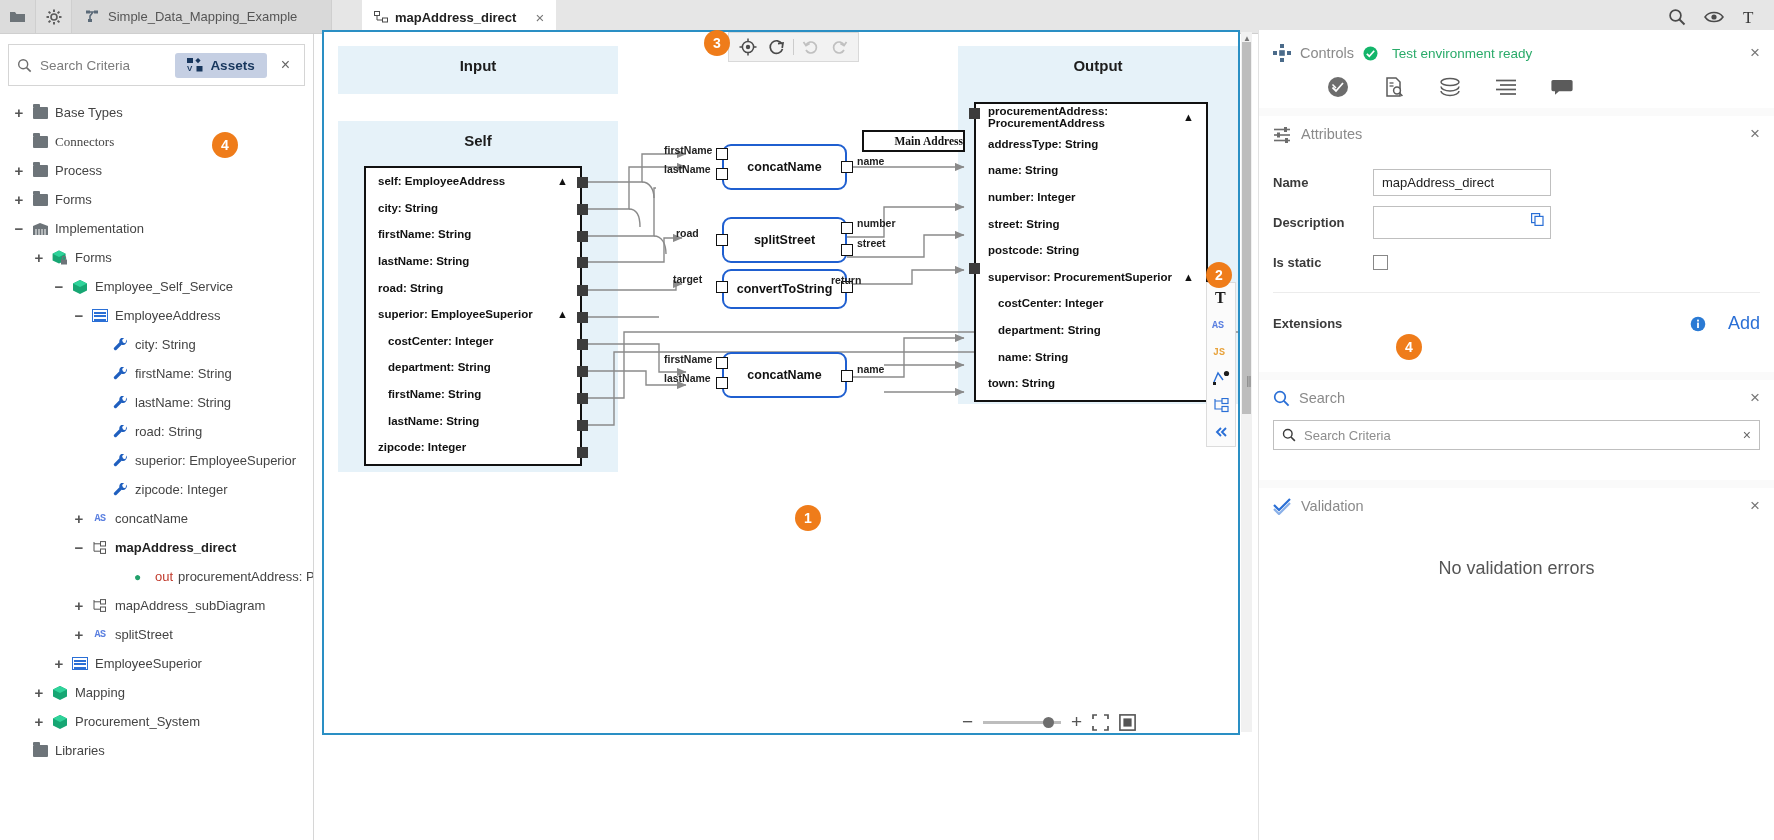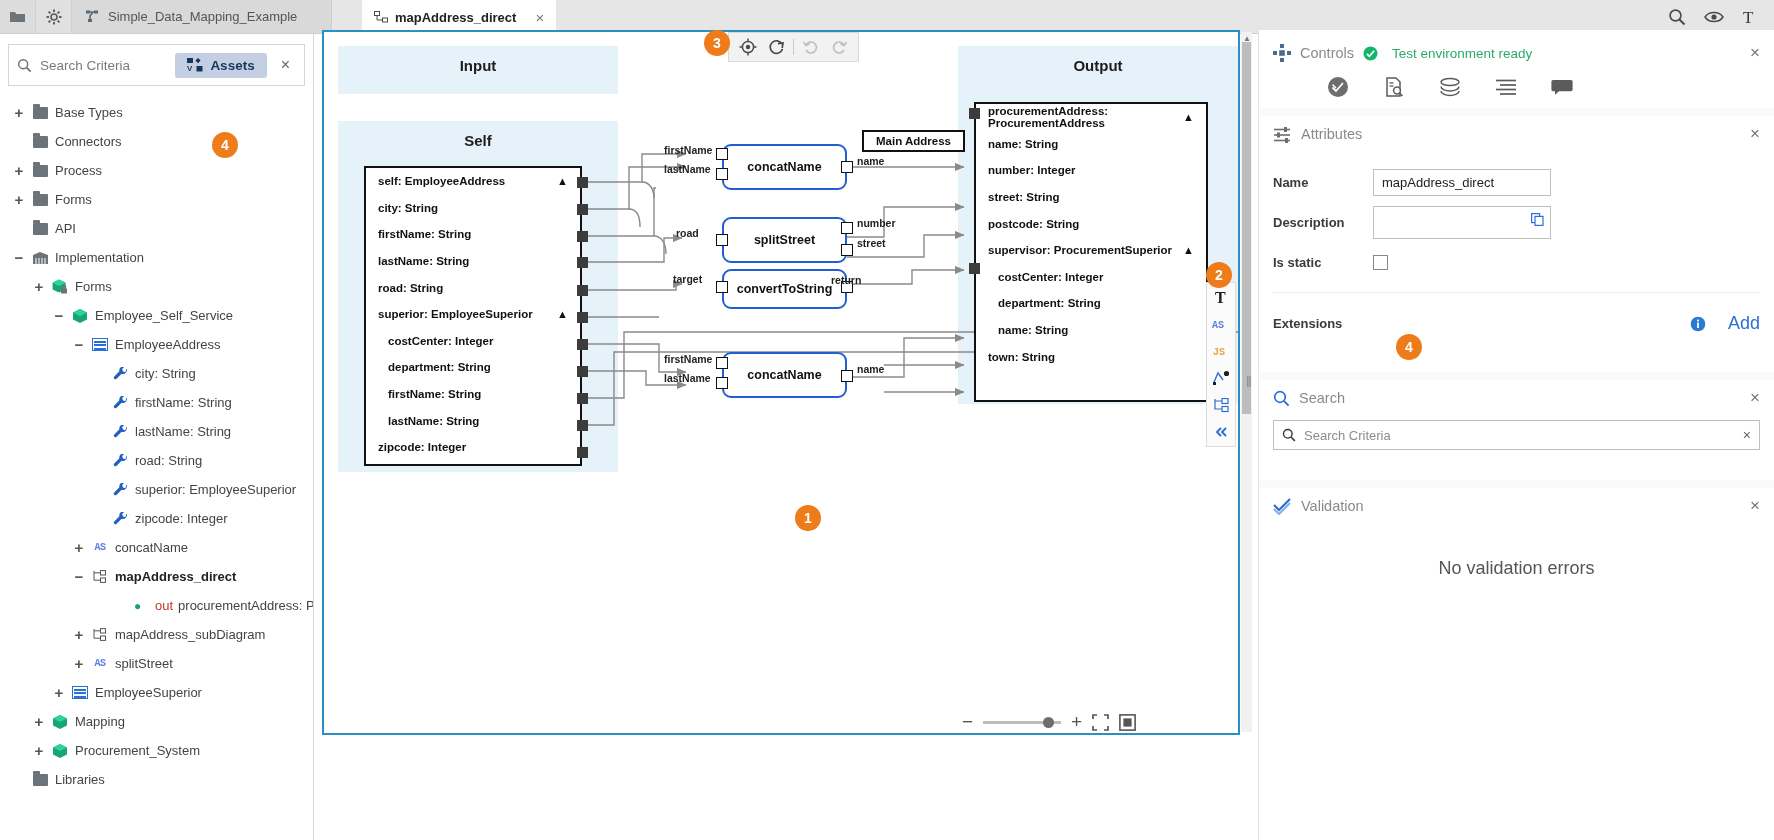--- a/index.html
+++ b/index.html
@@ -286,7 +286,7 @@
           </span>
           <span class="lbl">Base Types</span>
         </div>
-        <div class="trow" style="padding-left: 10px;">
+        <div class="trow" style="padding-left: 10px; font-family: Liberation Serif, serif;">
           <span class="tog"></span>
           <span class="ico">
             <span class="folder"></span>

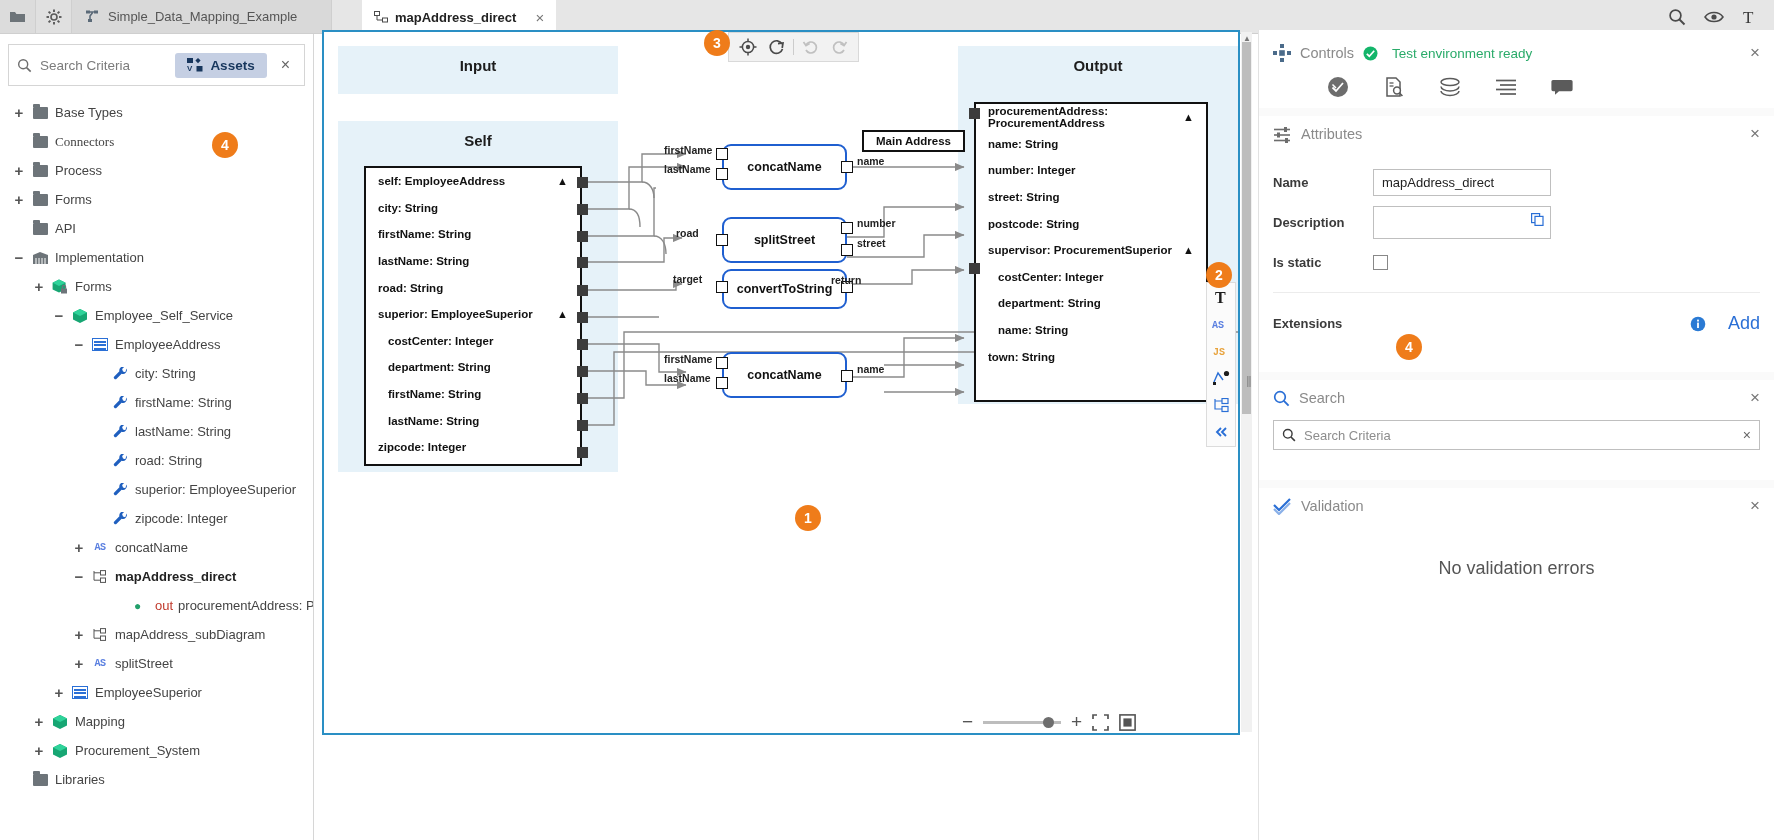--- a/index.html
+++ b/index.html
@@ -104,7 +104,7 @@
   .constbox {
     position:absolute; border:2px solid #111; background:#fff;
     font-size:11.5px; font-weight:bold; color:#111;
-    display:flex; align-items:center; justify-content:center;
+    display:flex; align-items:center; justify-content:flex-end;font-family:Liberation Serif, serif;
   }
 
   .cv-toolbar {

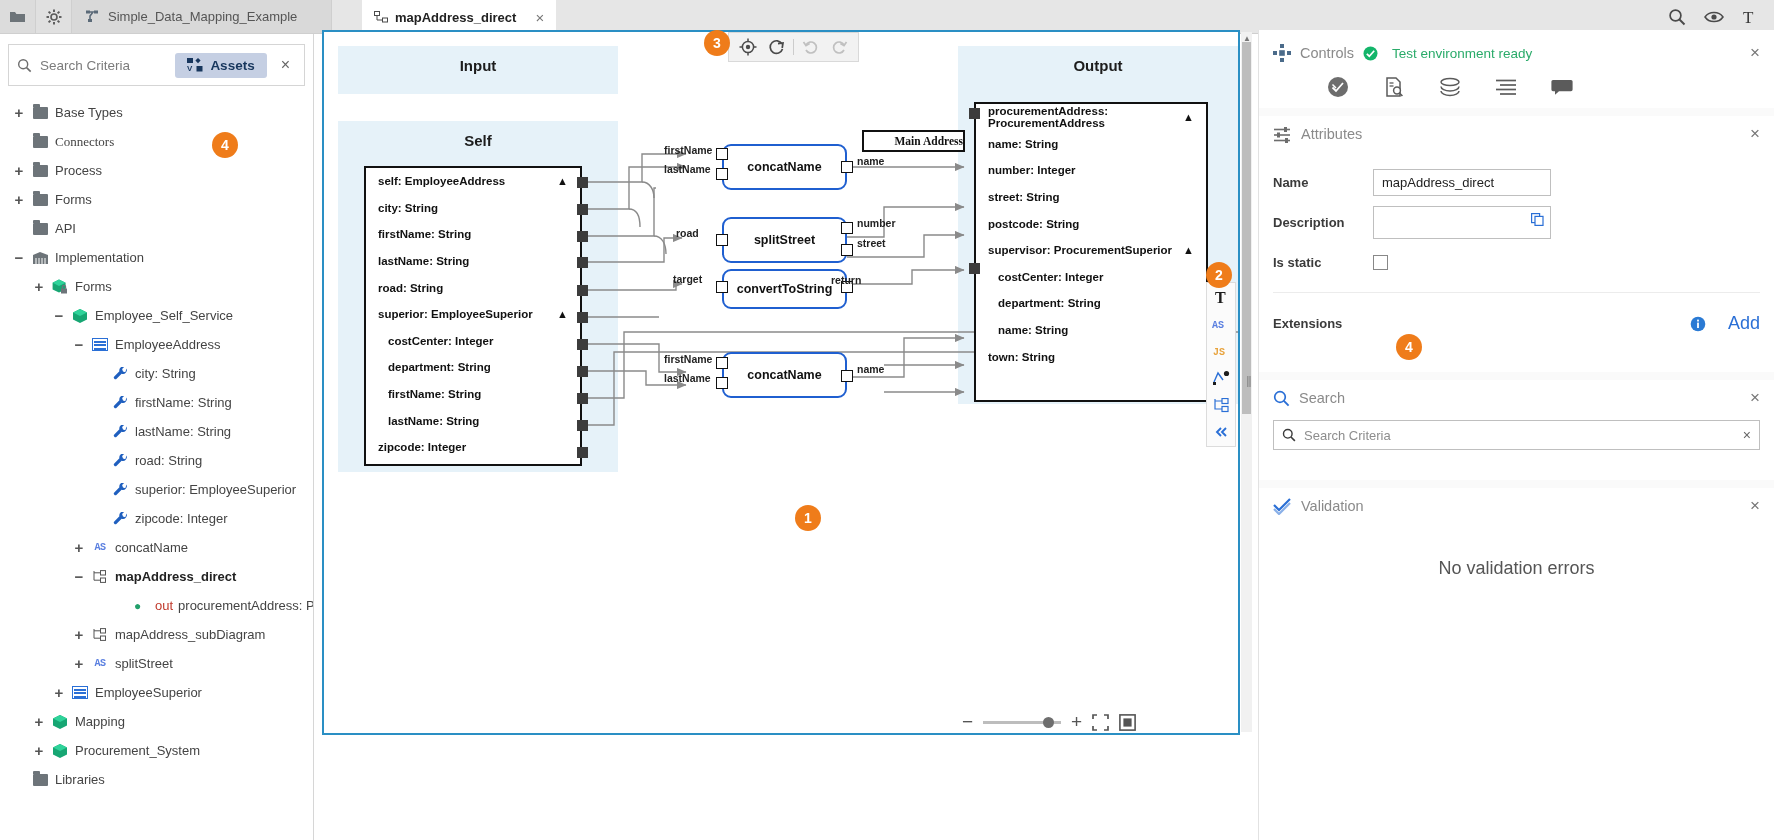--- a/index.html
+++ b/index.html
@@ -645,6 +645,9 @@
         <div class="row">
           <span>procurementAddress: ProcurementAddress</span>
           <span class="caret">▲</span>
+        </div>
+        <div class="row">
+          <span>addressType: String</span>
         </div>
         <div class="row">
           <span>name: String</span>

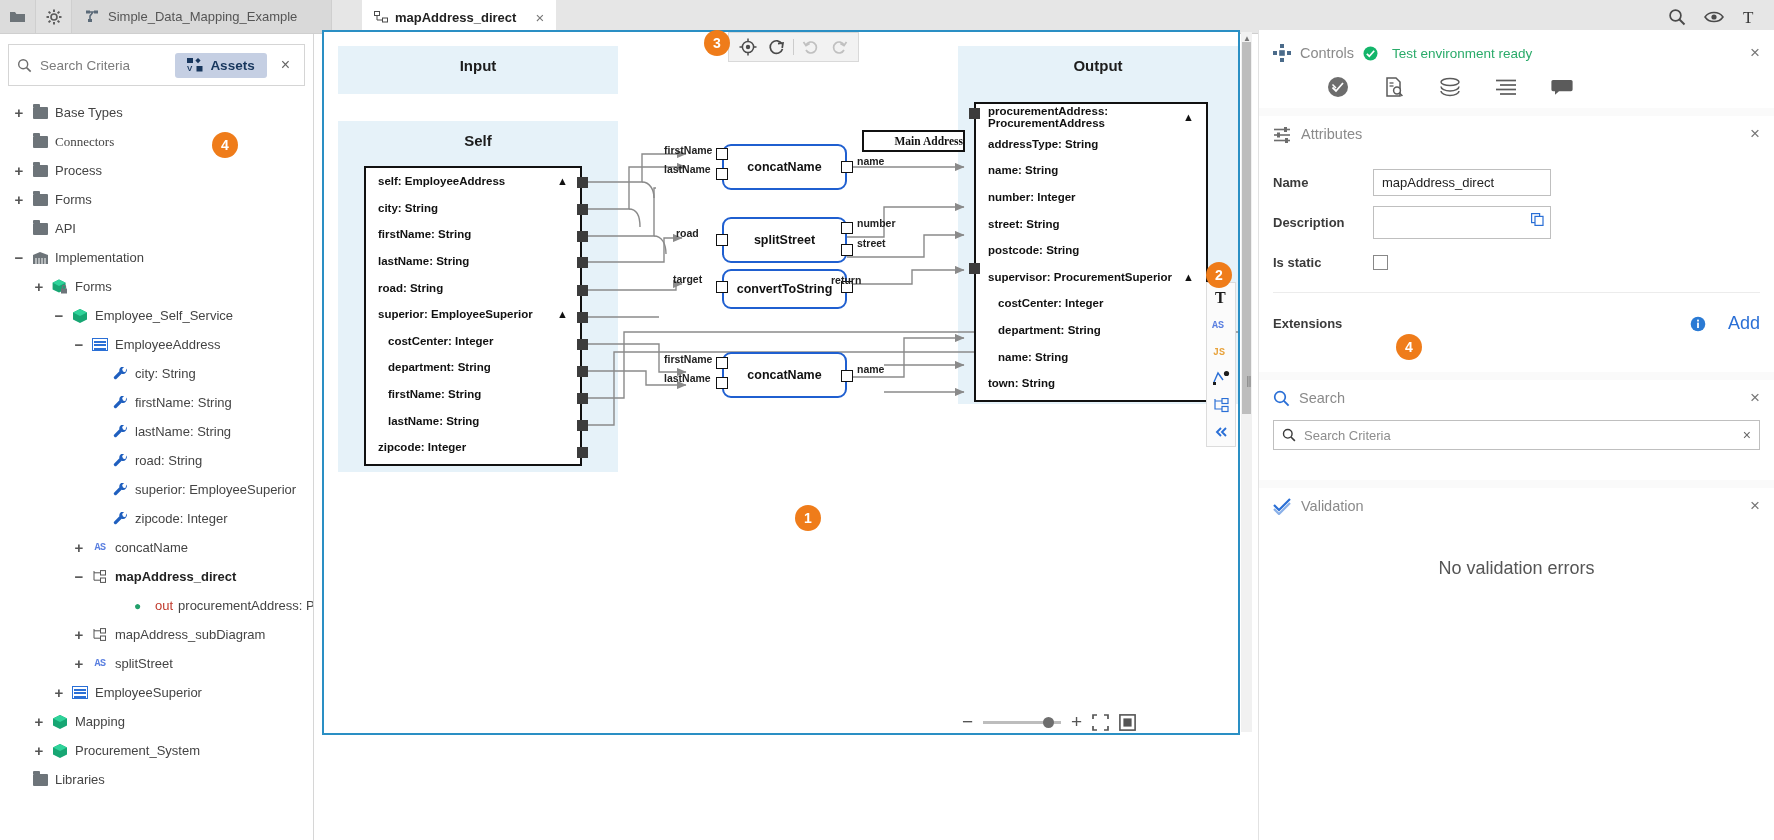--- a/index.html
+++ b/index.html
@@ -306,13 +306,6 @@
             <span class="folder"></span>
           </span>
           <span class="lbl">Forms</span>
-        </div>
-        <div class="trow" style="padding-left: 10px;">
-          <span class="tog"></span>
-          <span class="ico">
-            <span class="folder"></span>
-          </span>
-          <span class="lbl">API</span>
         </div>
         <div class="trow" style="padding-left: 10px;">
           <span class="tog">−</span>

